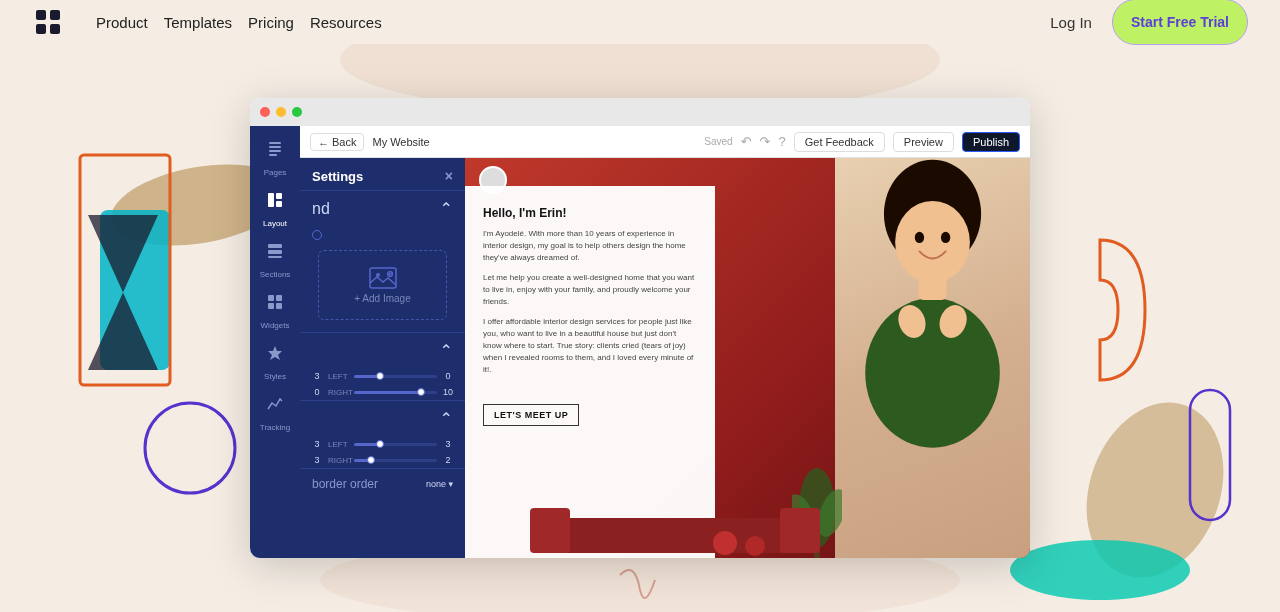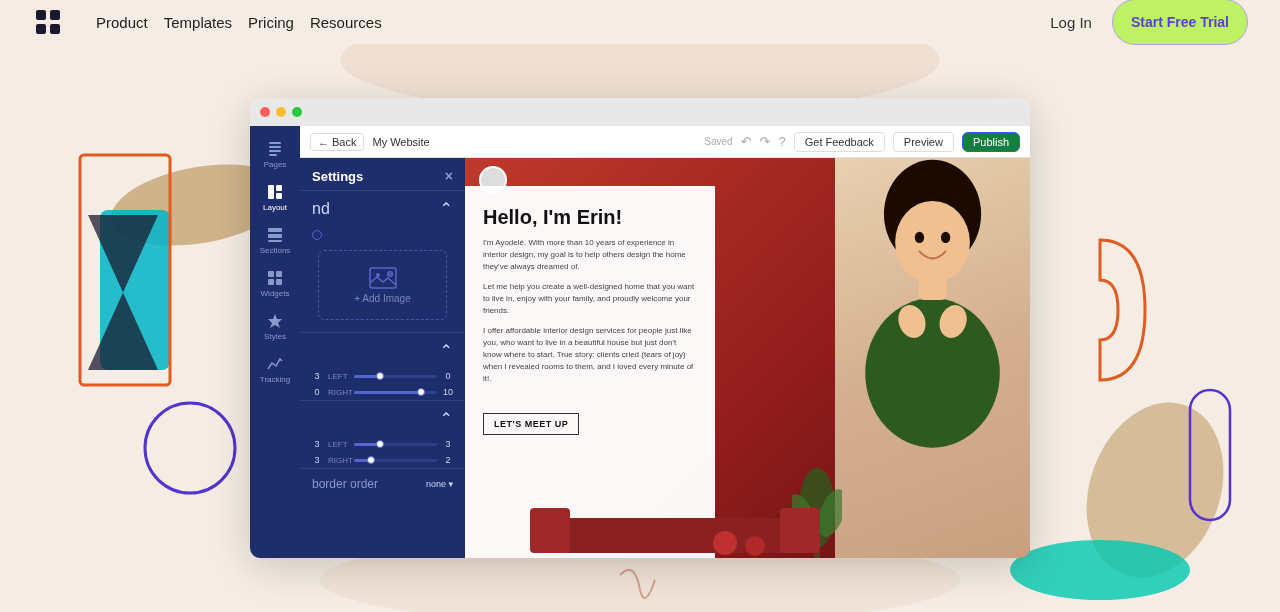--- a/index.html
+++ b/index.html
@@ -152,7 +152,7 @@
       cursor: pointer; border: 1px solid #ddd; background: #fff; color: #333;
     }
     .toolbar-btn.preview { }
-    .toolbar-btn.publish { background: #15803d; color: #fff; border-color: #2e5bff; border-radius: 6px; }
+    .toolbar-btn.publish { background: #0f172a; color: #fff; border-color: #2e5bff; }
     .toolbar-icon { color: #aaa; font-size: 13px; cursor: pointer; }
 
     

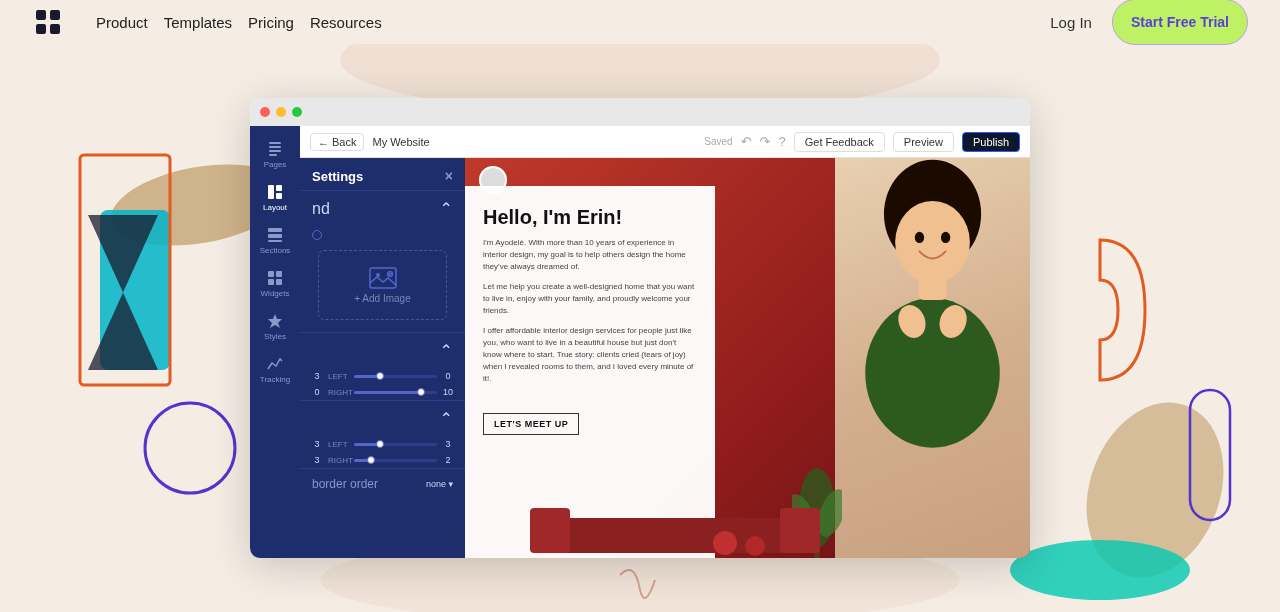--- a/index.html
+++ b/index.html
@@ -80,7 +80,7 @@
     .sidebar-icon {
       display: flex; flex-direction: column; align-items: center;
       padding: 6px 4px; cursor: pointer; border-radius: 6px;
-      color: #8899cc; font-size: 9px; gap: 2px; width: 44px;
+      color: #8899cc; font-size: 9px; gap: 10px; width: 44px;
     }
     .sidebar-icon.active { color: #fff; }
     .sidebar-icon svg { width: 18px; height: 18px; }

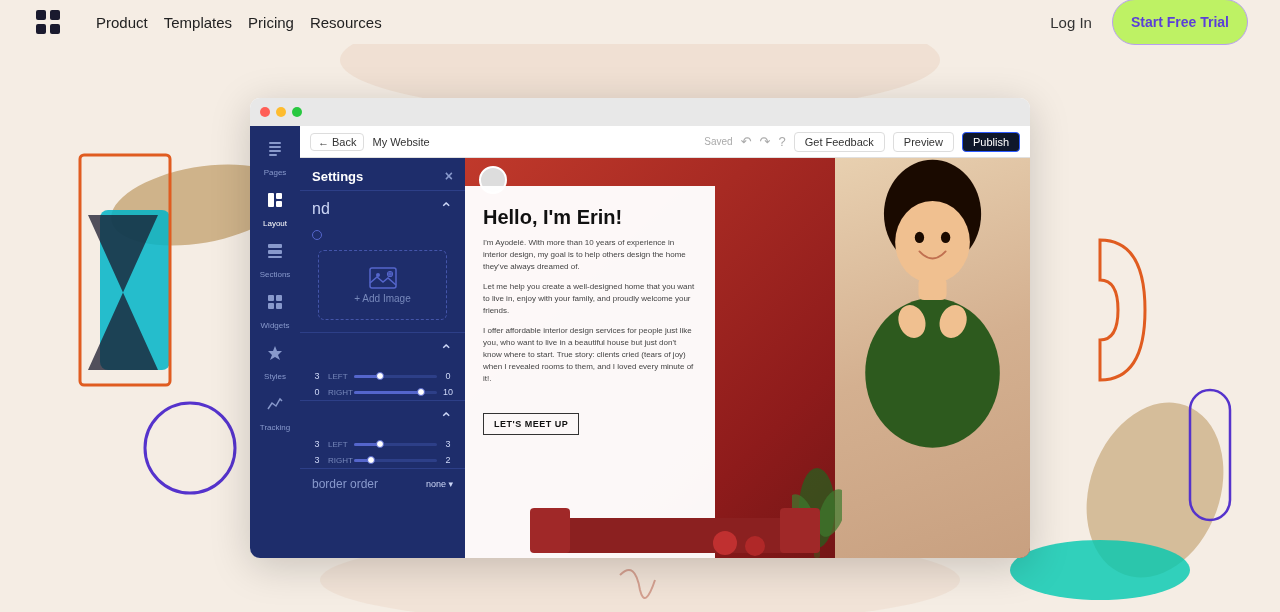--- a/index.html
+++ b/index.html
@@ -175,7 +175,7 @@
       padding: 20px 18px;
       display: flex; flex-direction: column; gap: 8px;
     }
-    .hero-title { font-size: 20px; font-weight: 700; color: #111; }
+    .hero-title { font-size: 12px; font-weight: 700; color: #111; }
     .hero-text { font-size: 8px; color: #444; line-height: 1.5; }
     .hero-btn {
       display: inline-block; border: 1.5px solid #333; padding: 5px 10px;

